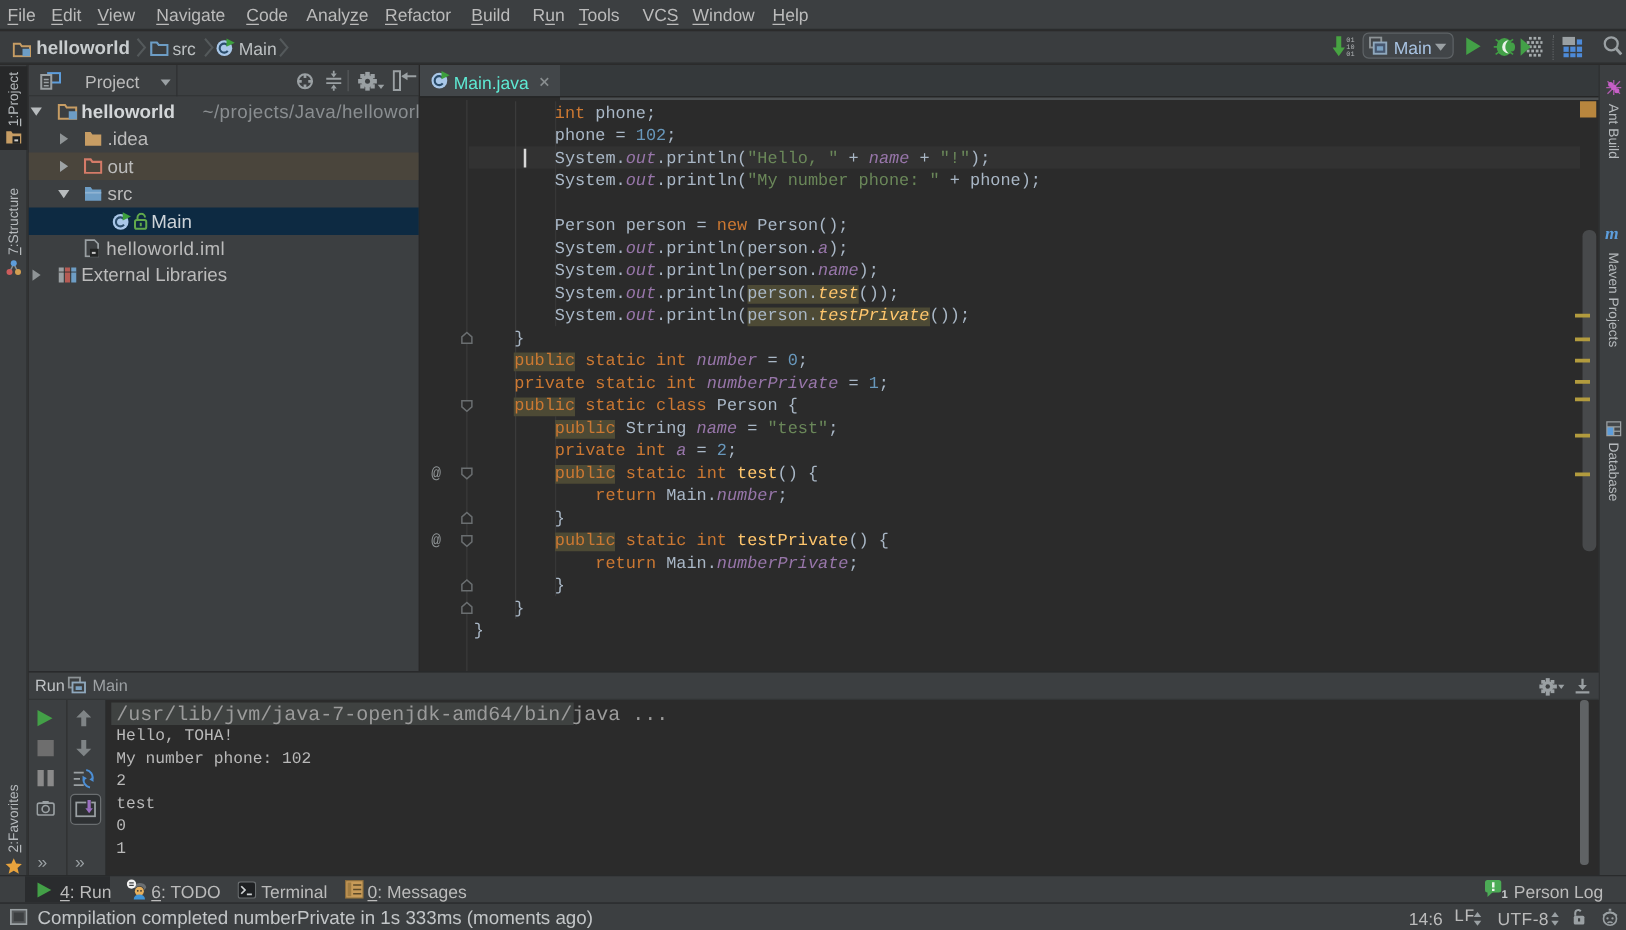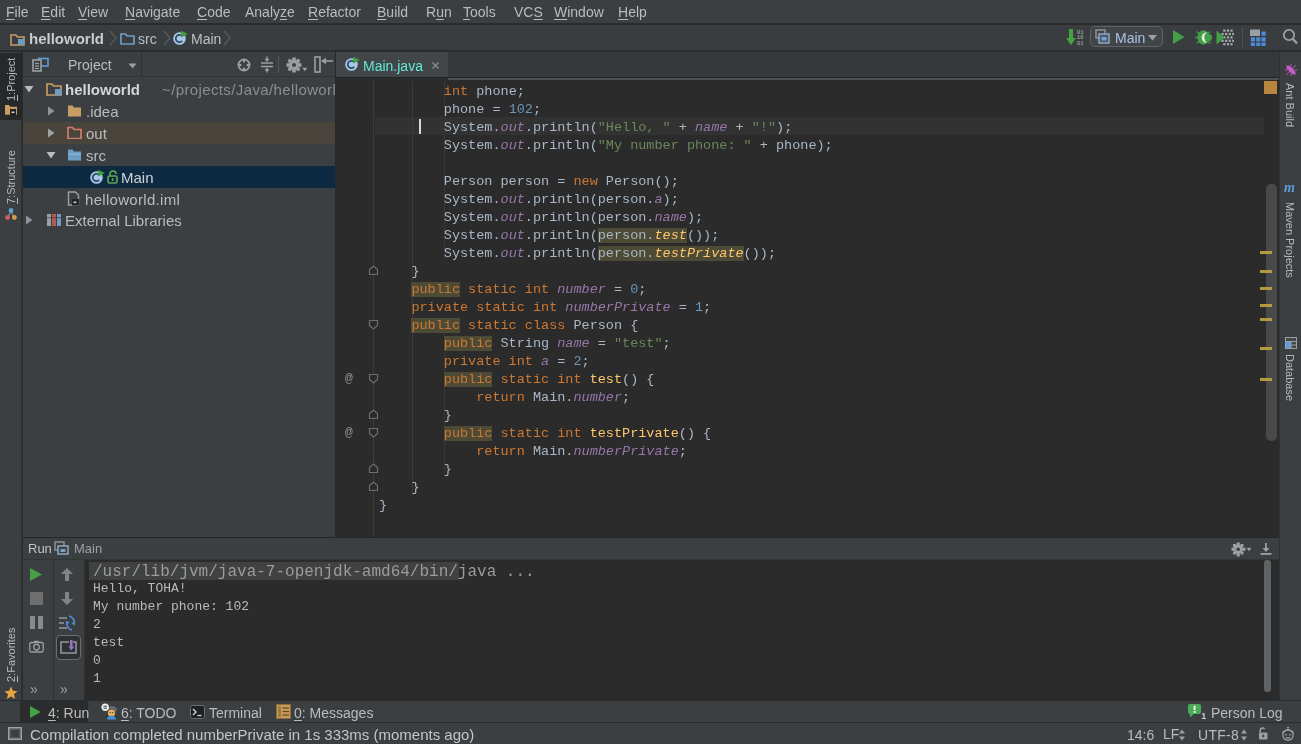--- a/index.html
+++ b/index.html
@@ -553,7 +553,7 @@
     </svg>
     <div class="abs ui" style="left:30px;top:726px;font-size:15px;color:#c3c6c8;">Compilation completed numberPrivate in 1s 333ms (moments ago)</div>
     <div class="abs ui" style="left:1127px;top:727px;font-size:14px;">14:6</div>
-    <div class="abs ui" style="left:1163px;top:726px;font-size:14px;">LF</div>
+    <div class="abs ui" style="left:1163px;top:726px;font-size:14px;font-family:Liberation Mono, monospace;">LF</div>
     <svg class="abs" style="left:1178px;top:729px;" width="8" height="12" viewBox="0 0 8 12">
       <polygon points="4,0.5 7,4.5 1,4.5" fill="#9aa0a3"></polygon>
         <polygon points="4,11.5 7,7.5 1,7.5" fill="#9aa0a3"></polygon>

